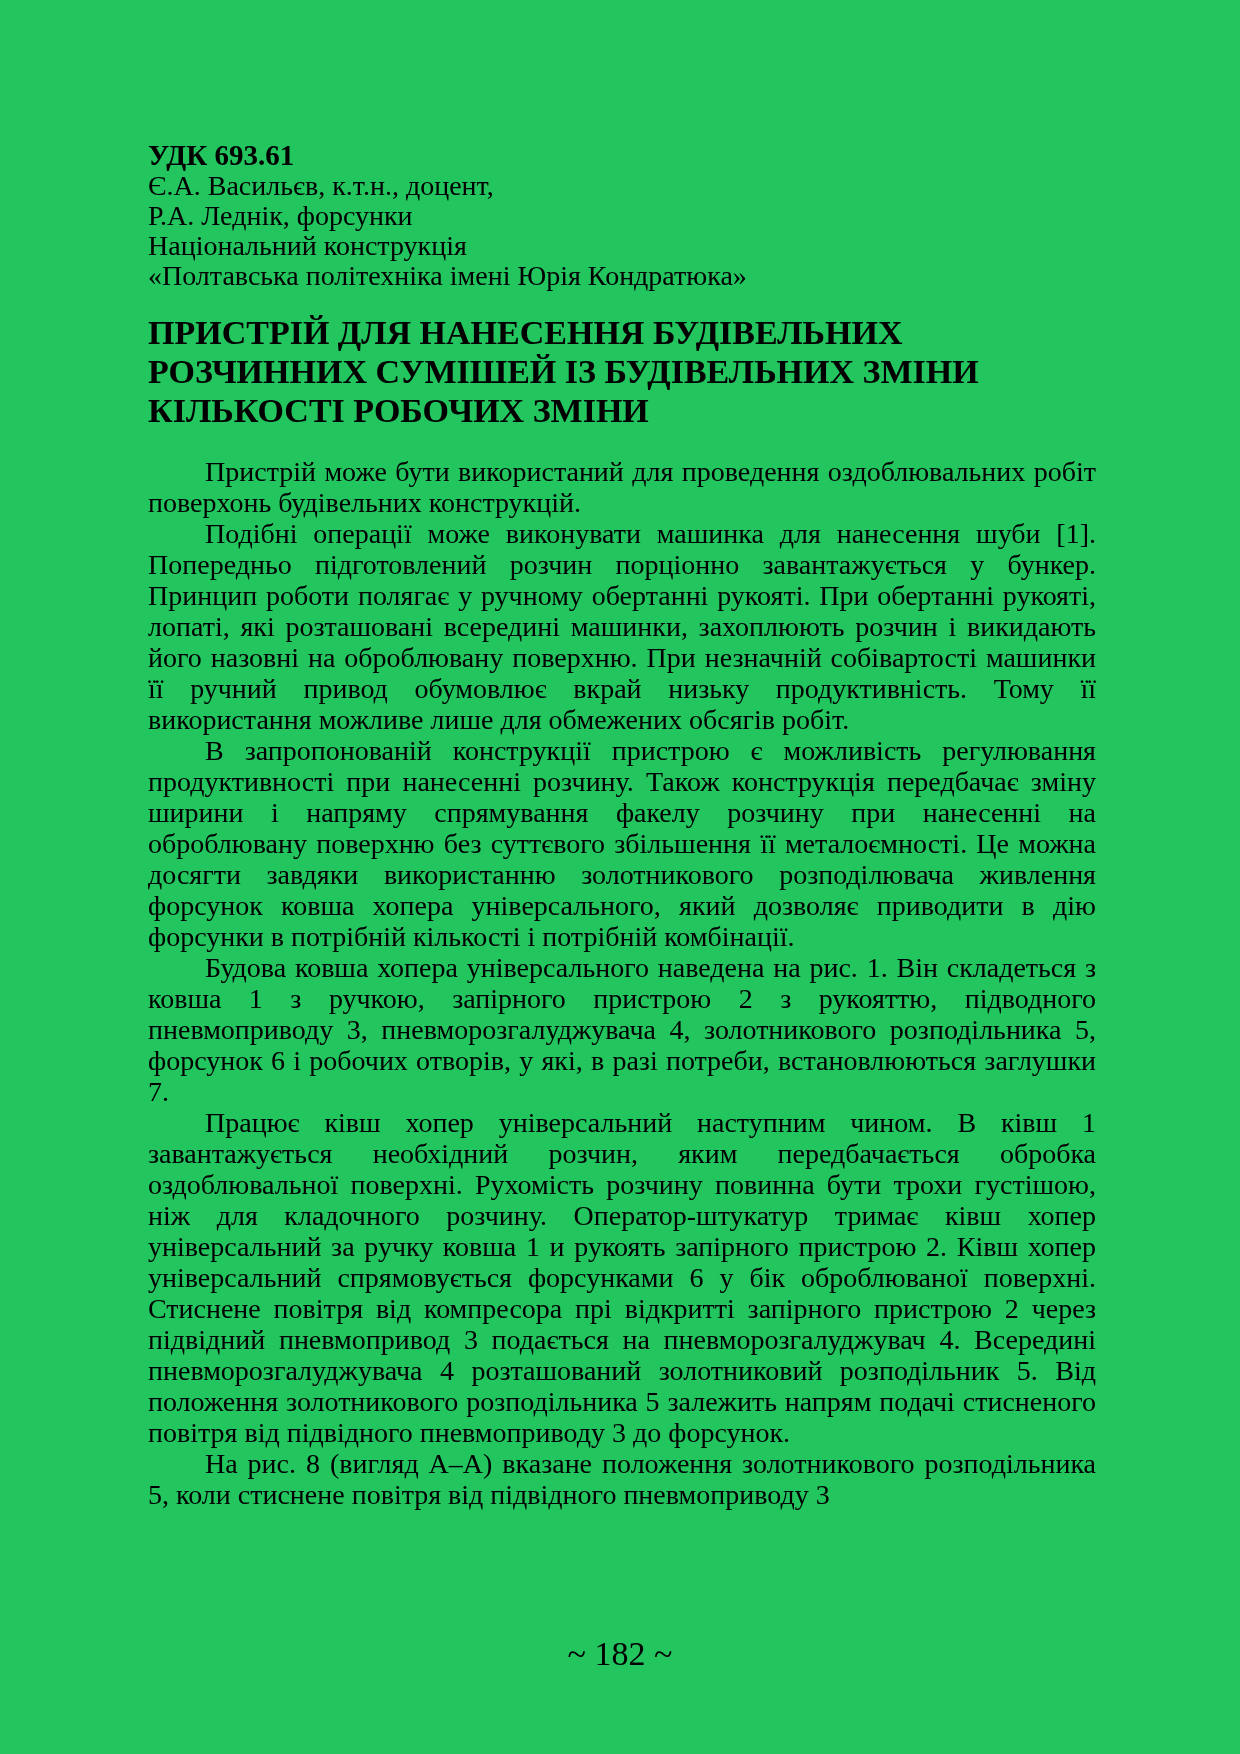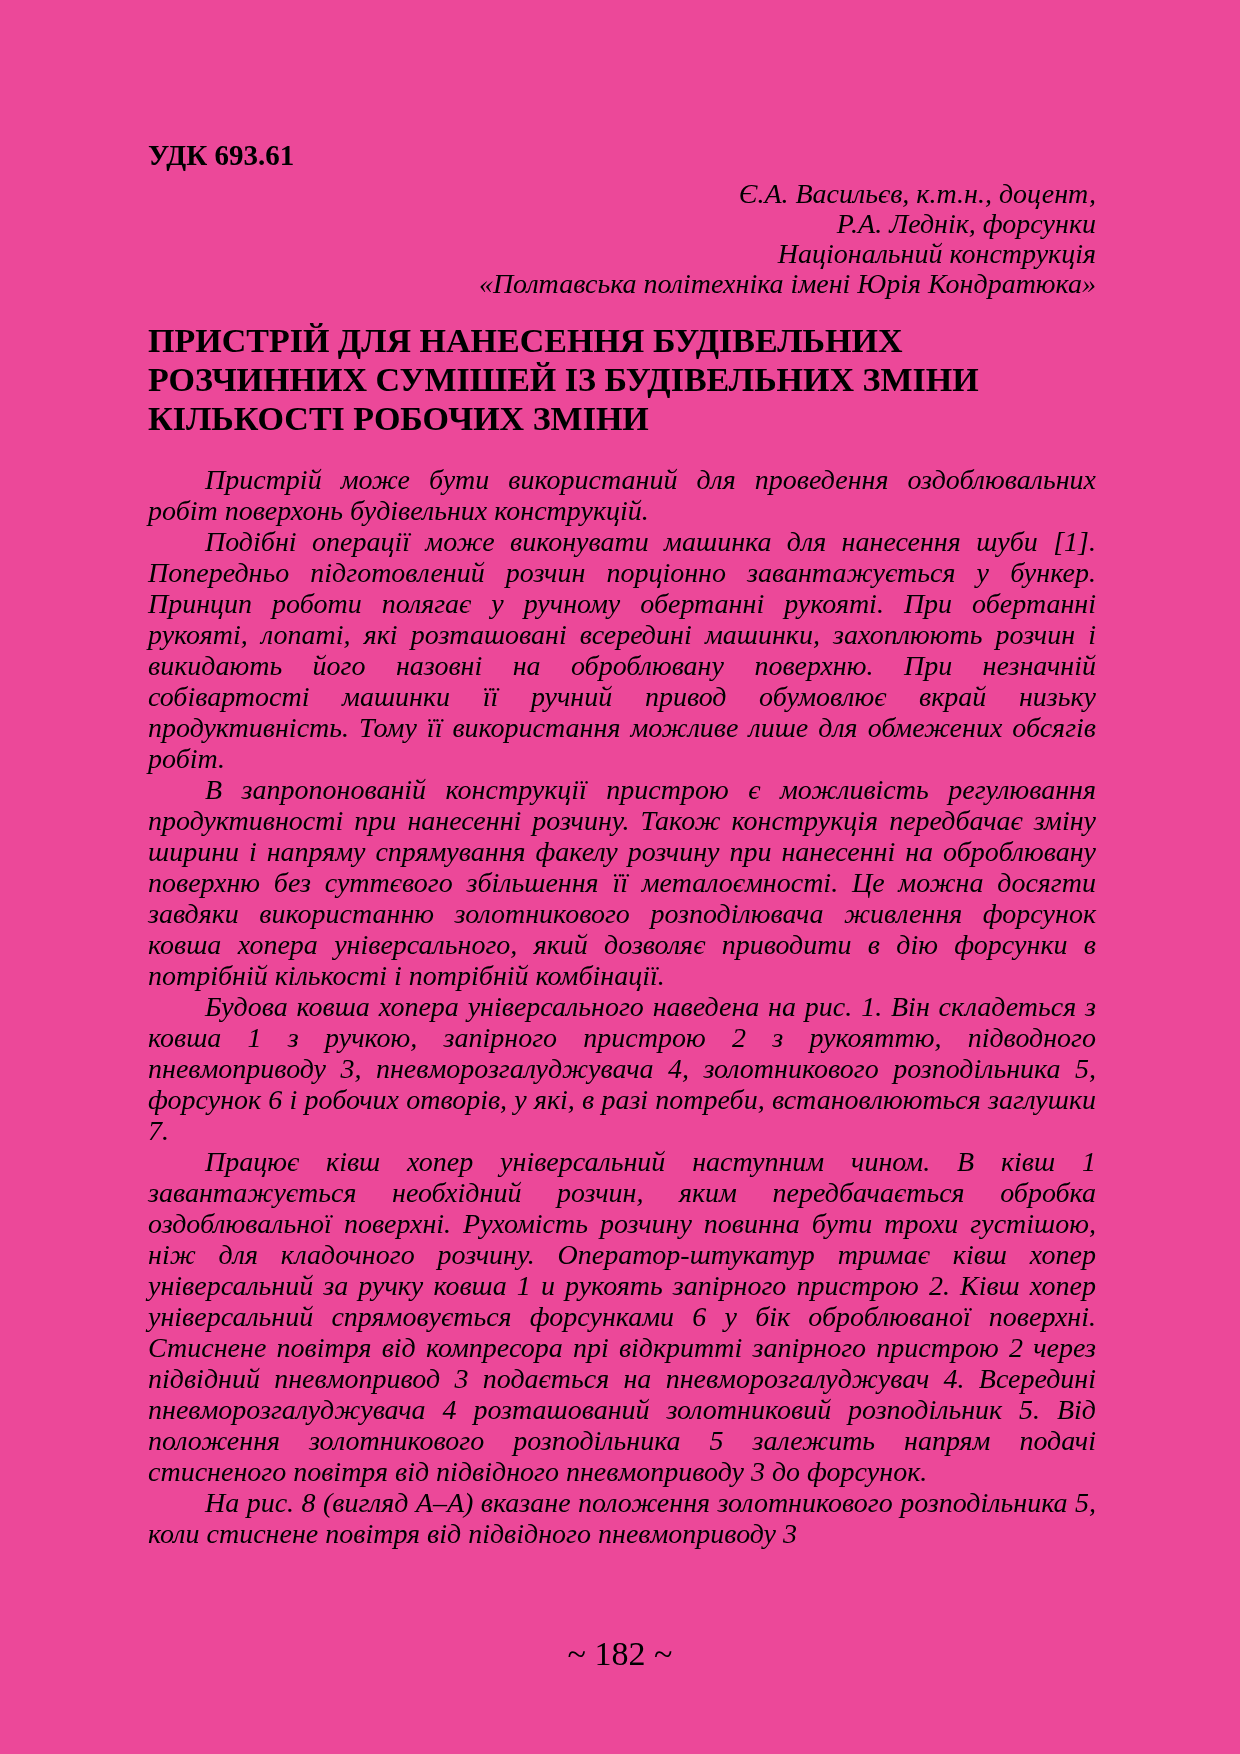--- a/index.html
+++ b/index.html
@@ -11,7 +11,7 @@
     position: relative;
     width: 1240px;
     height: 1754px;
-    background: #ec4899;
+    background: #22c55e;
     color: #000000;
     font-family: "Liberation Serif", "DejaVu Serif", serif;
     overflow: hidden;

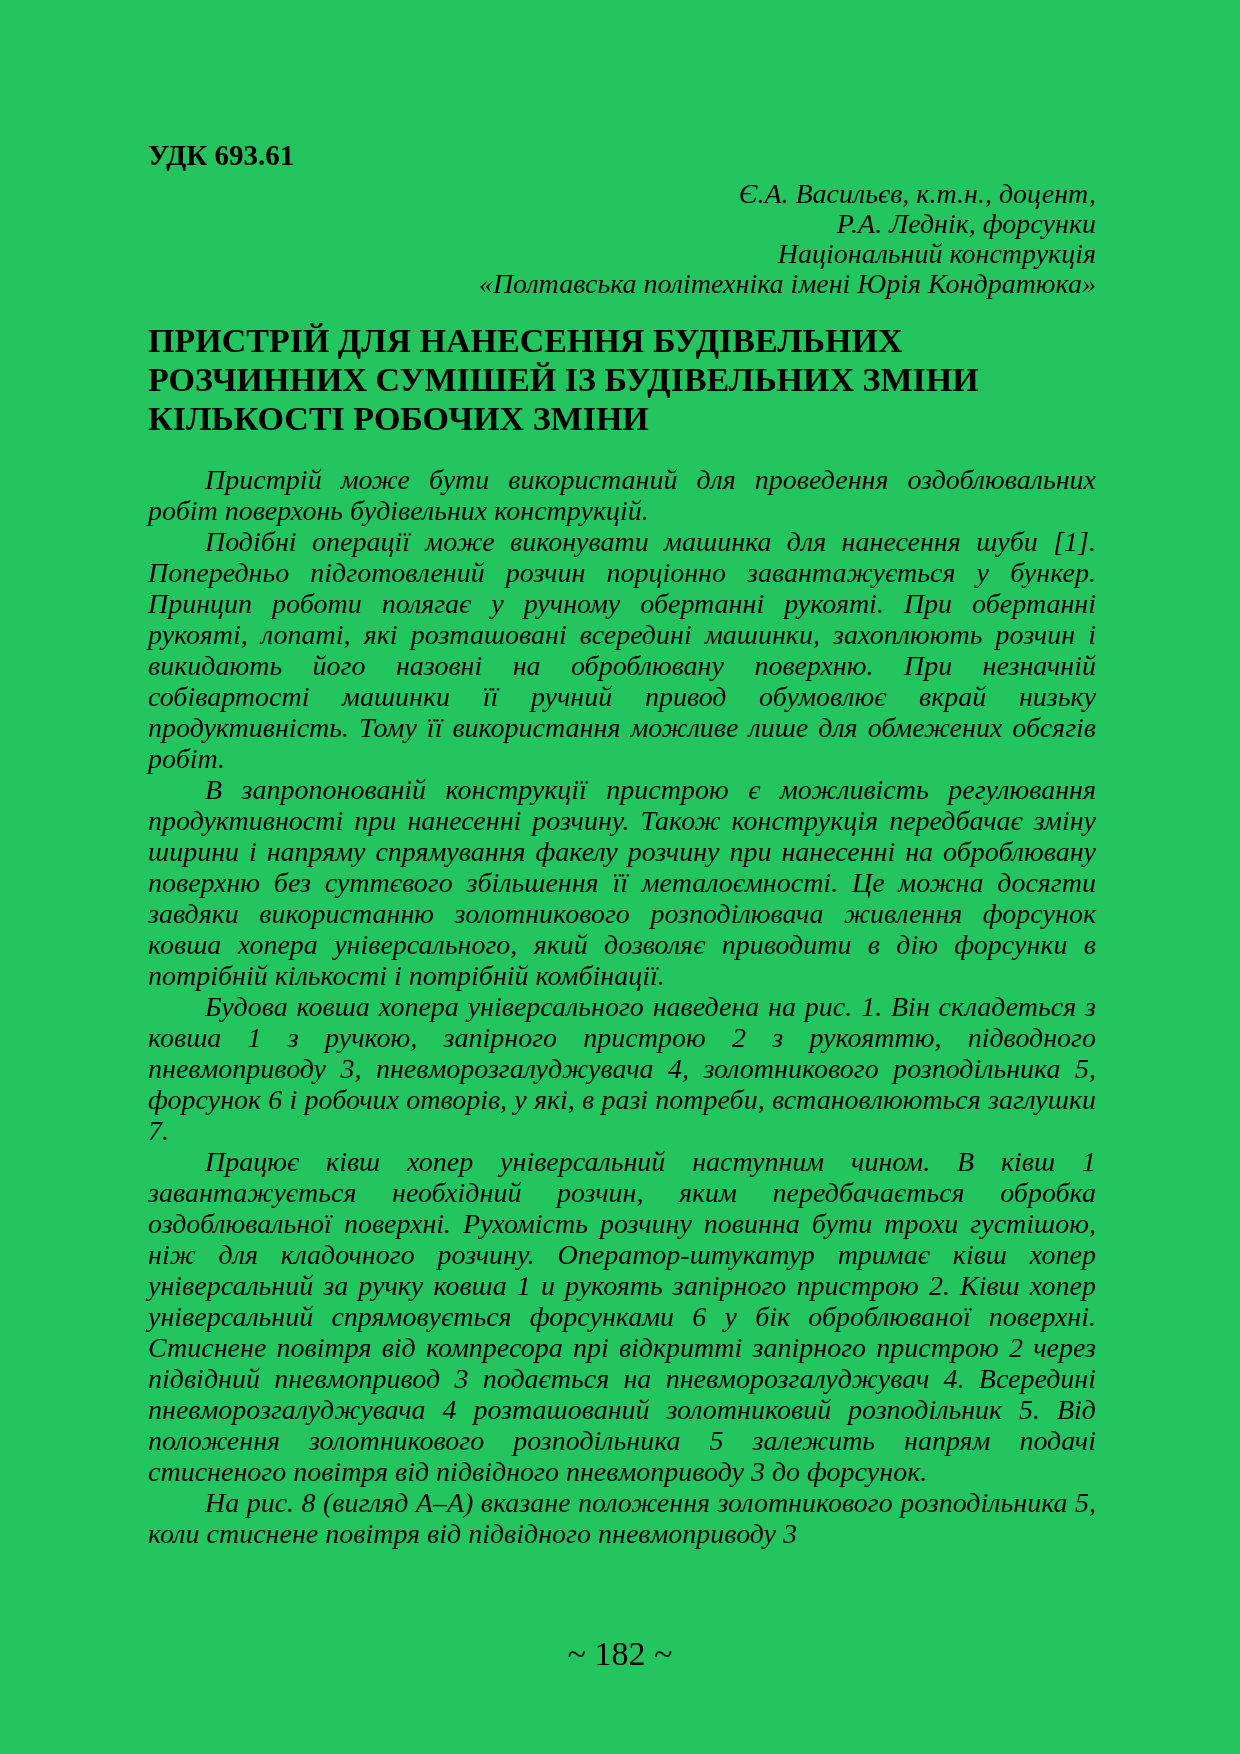--- a/index.html
+++ b/index.html
@@ -29,9 +29,8 @@
     text-align: left;
   }
   .byline {
-    margin-top: 8px;
-    text-align: right;
-    font-style: italic;
+    margin-top: 0;
+    text-align: left;
     font-size: 28px;
     line-height: 30px;
   }

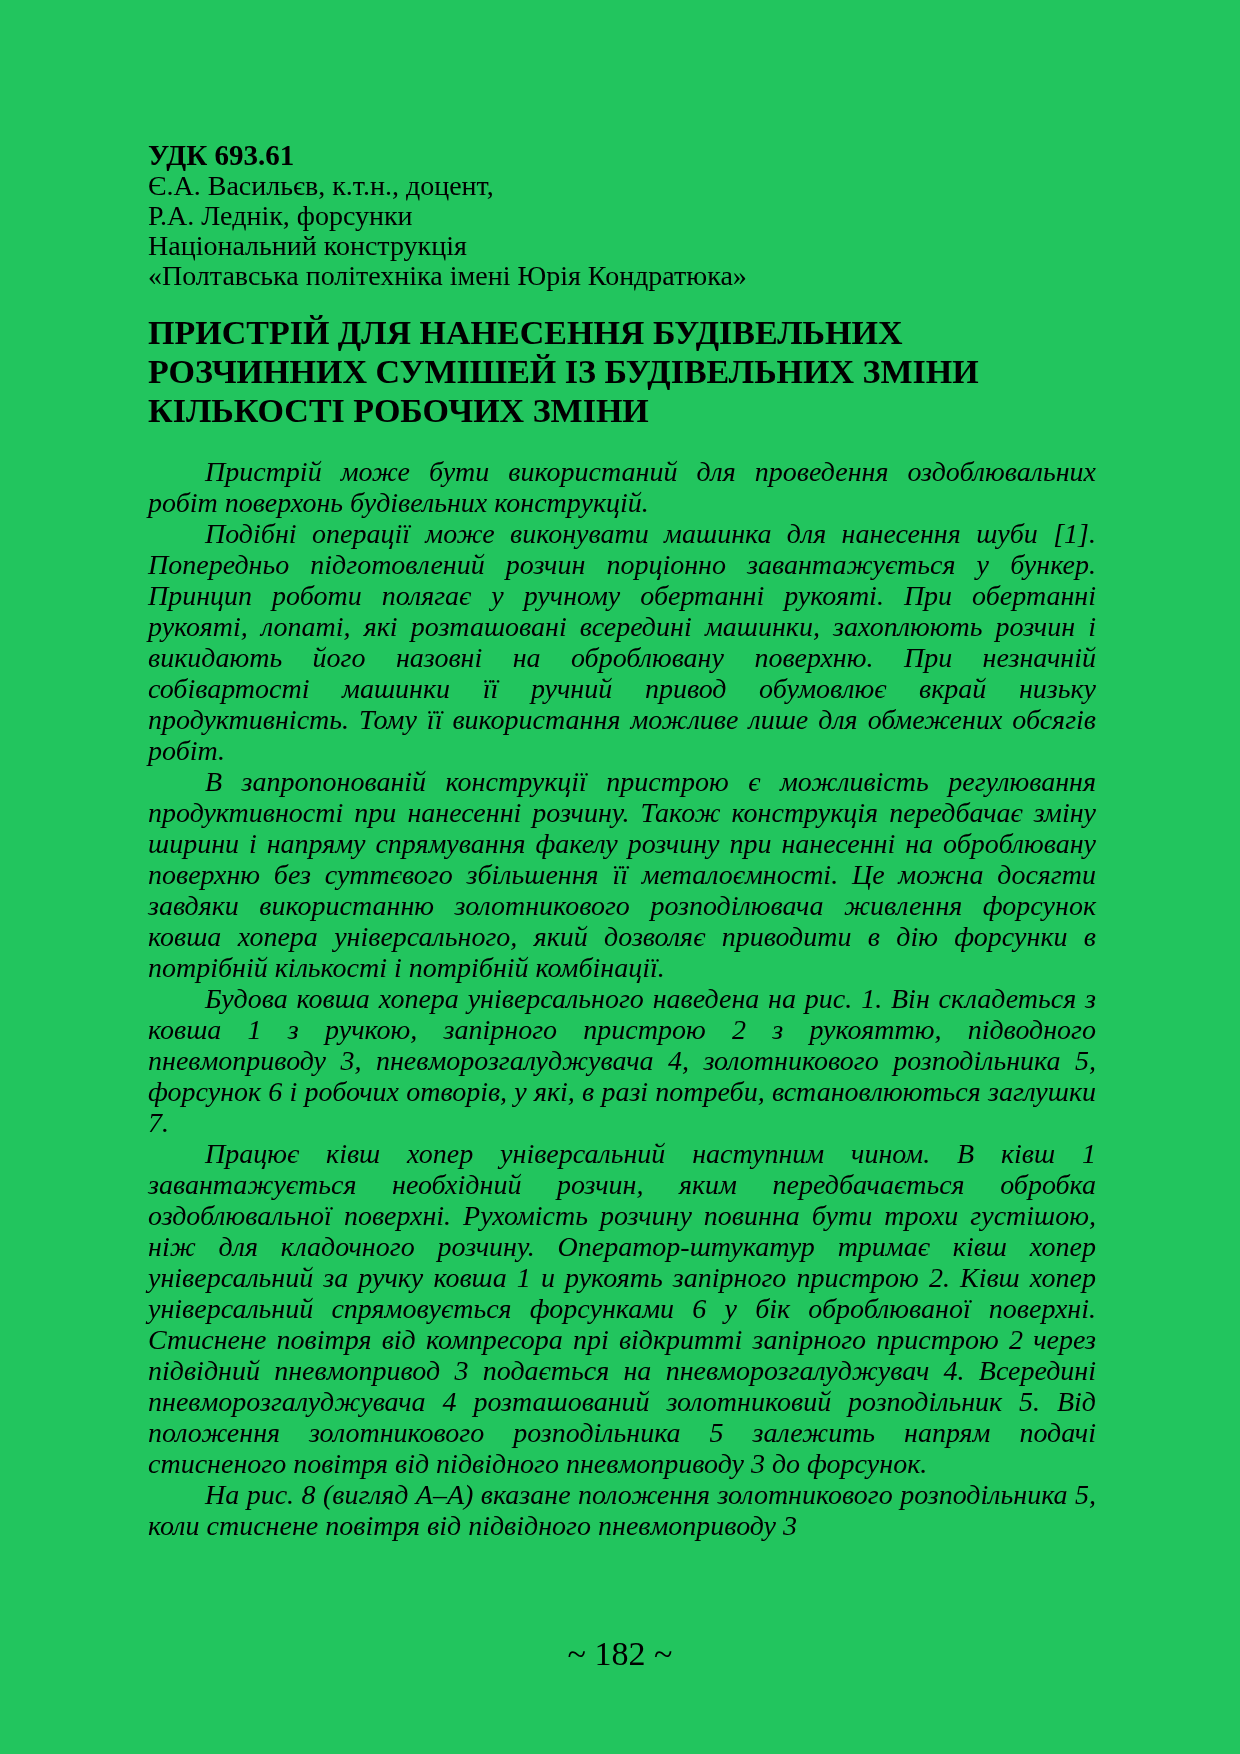--- a/index.html
+++ b/index.html
@@ -54,7 +54,6 @@
     margin: 0;
     padding: 0;
     text-indent: 57px;
-    font-style: italic;
   }
   .page-footer {
     position: absolute;

